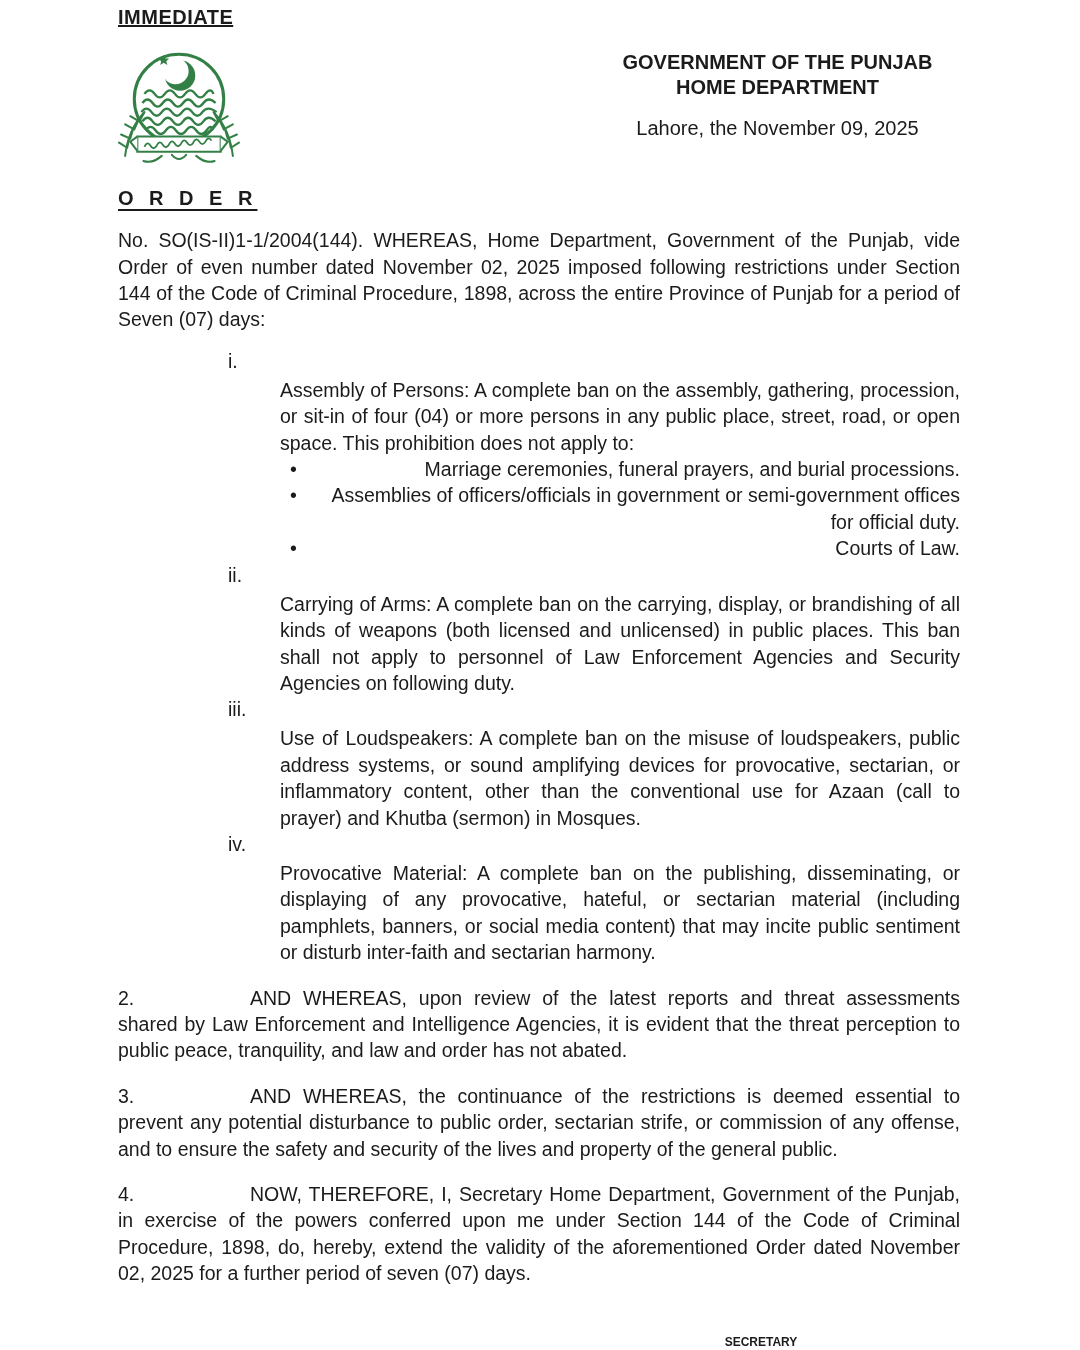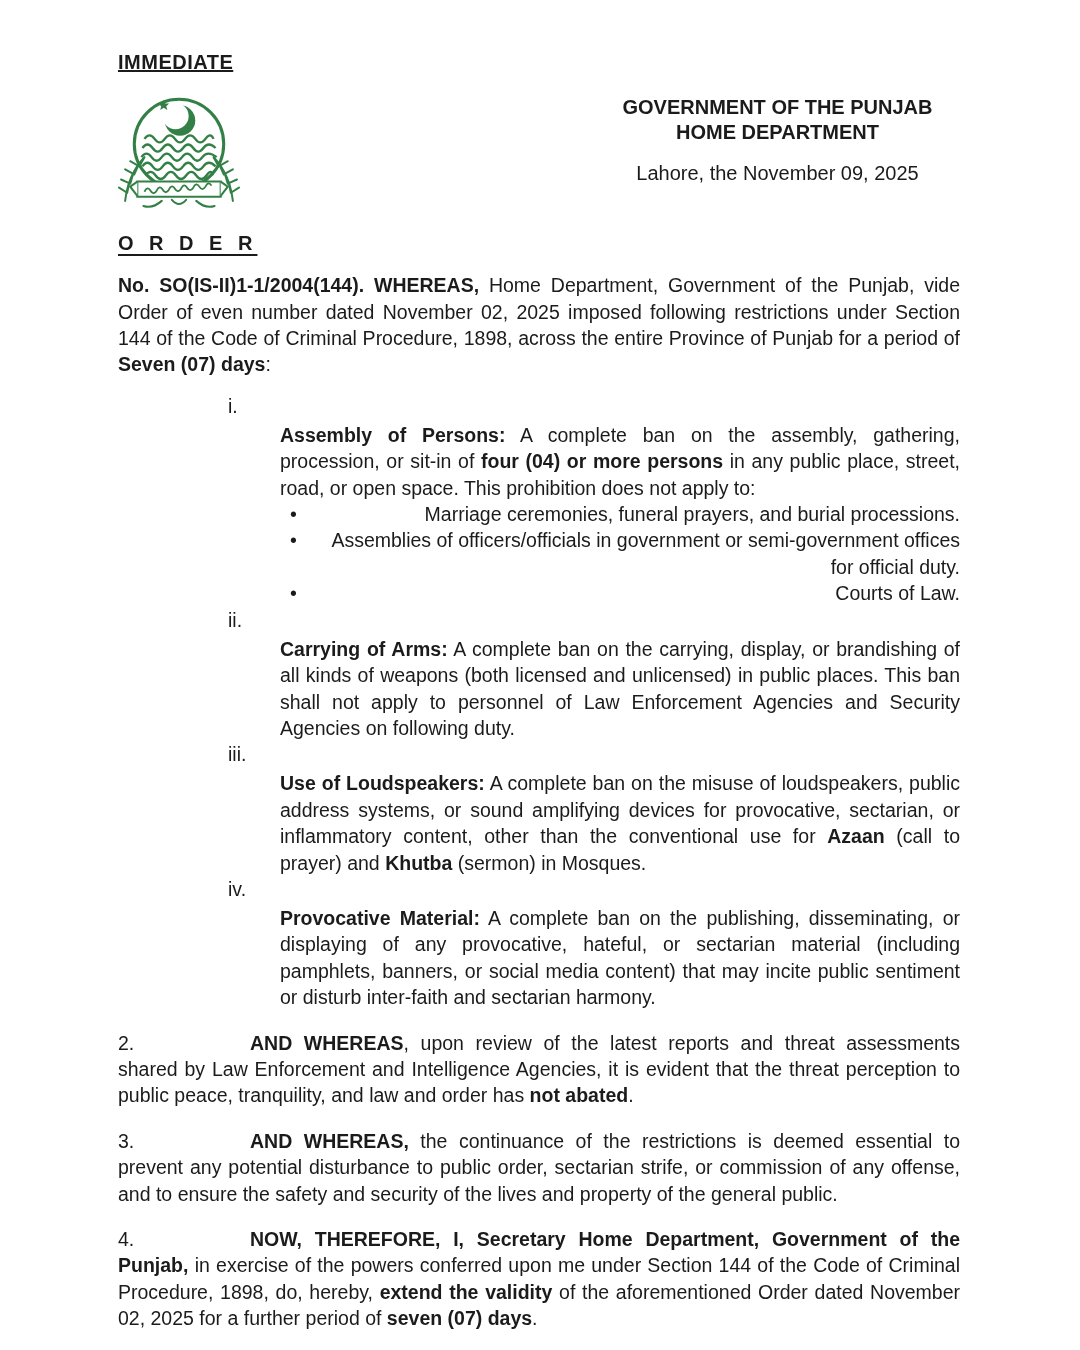--- a/index.html
+++ b/index.html
@@ -18,7 +18,6 @@
     font-size: 20px;
     text-decoration: underline;
     letter-spacing: 0.5px;
-    margin-top: 45px;
   }
 
   .header-row { display: flex; margin-top: 10px; }

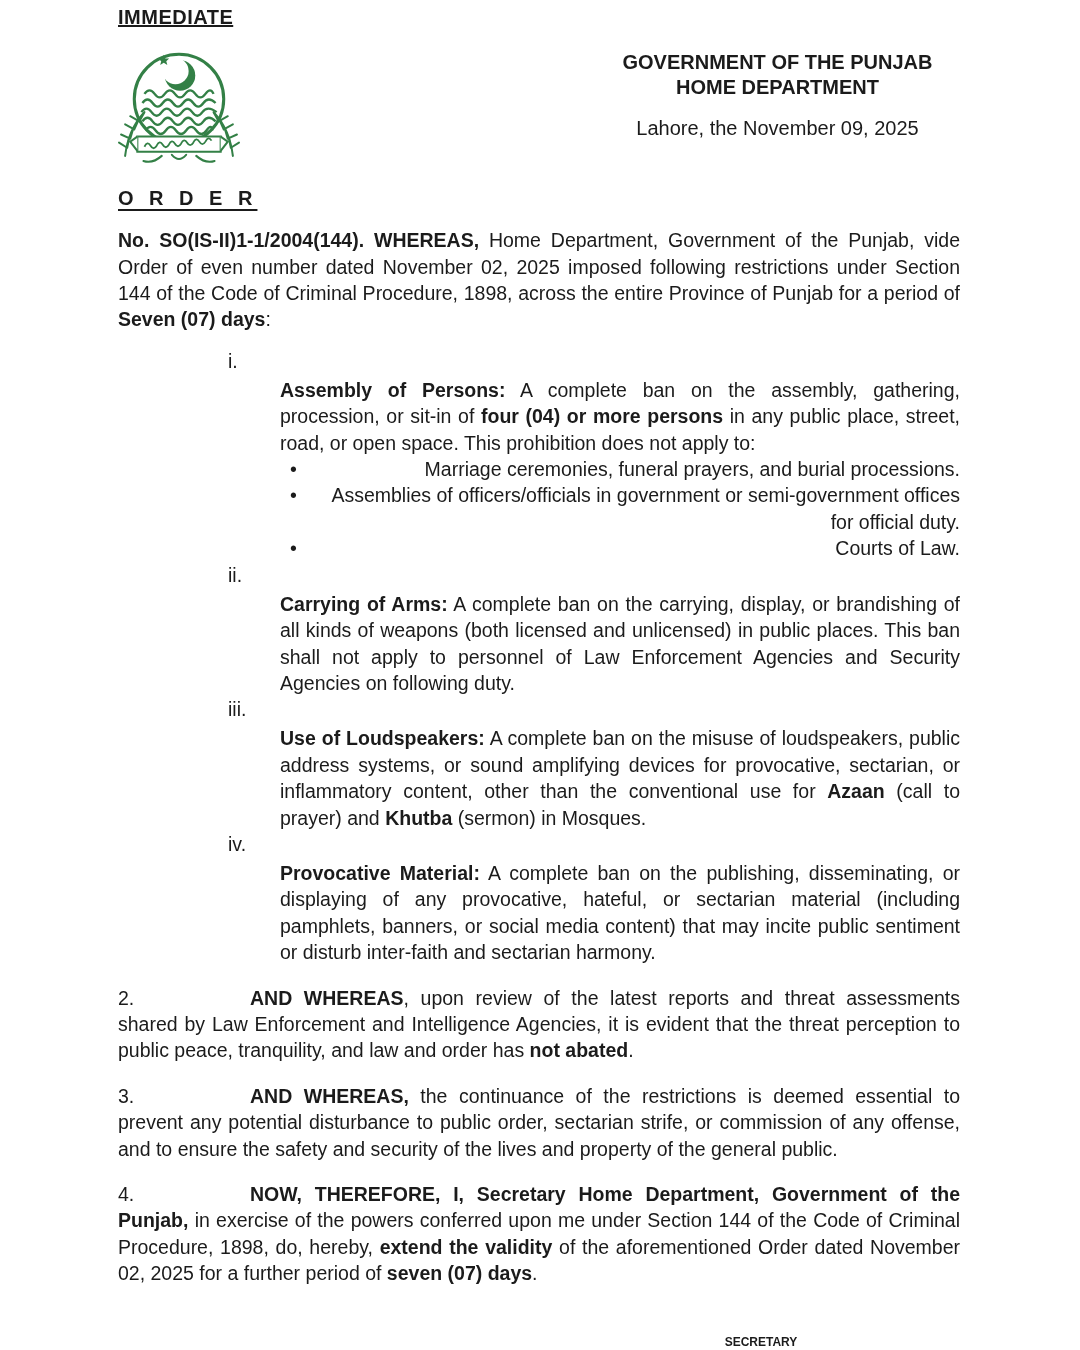--- a/index.html
+++ b/index.html
@@ -42,7 +42,7 @@
   }
 
   .para { text-align: justify; margin-top: 16px; }
-  .b { font-weight: 700; }
+  .b { font-weight: 400; }
 
   .restrictions { margin-top: 15px; }
   .r-item { display: flex; }

